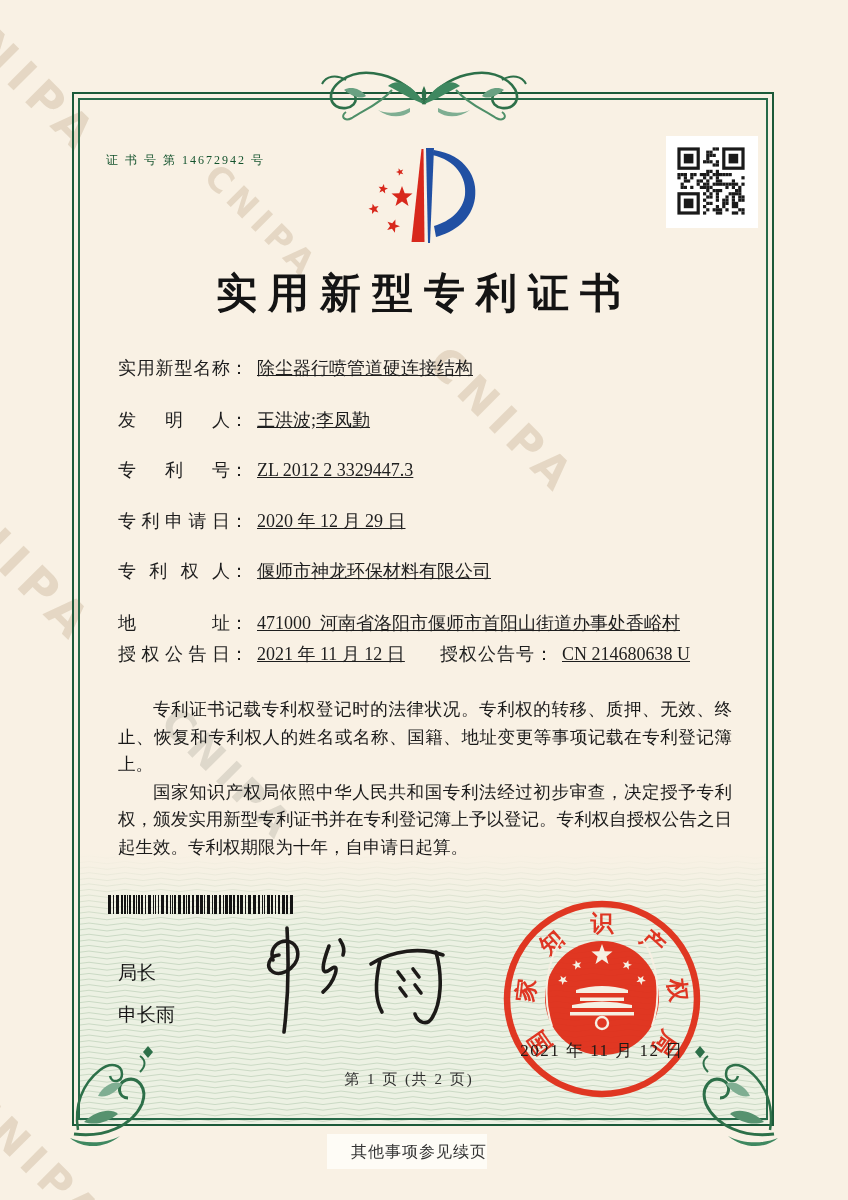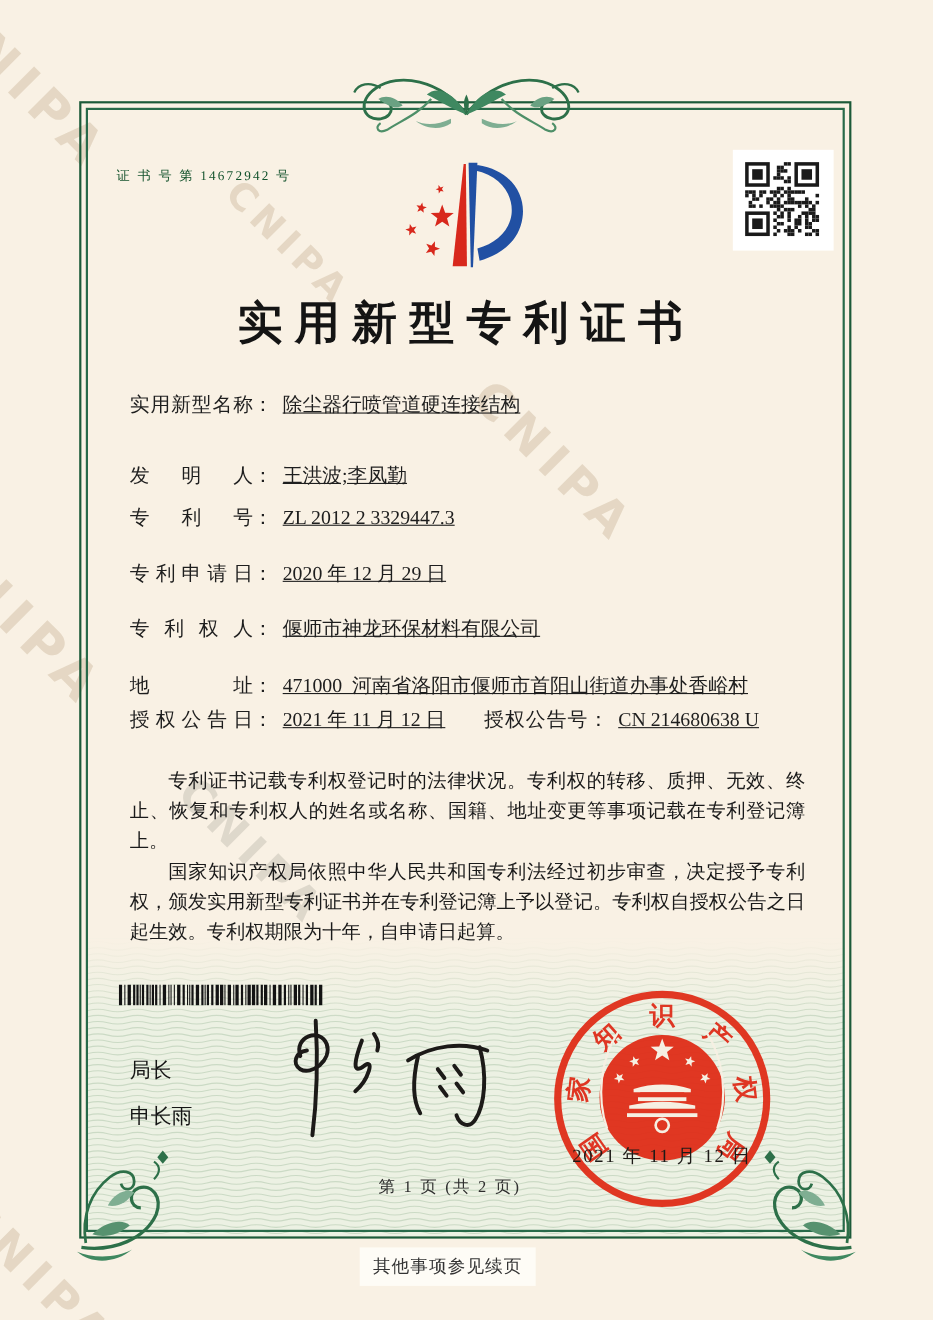--- a/index.html
+++ b/index.html
@@ -339,7 +339,7 @@
 
   <div class="fields" id="fields">
       <div class="field-row" style="top: 356px;"><span class="f-label">实用新型名称</span><span class="f-colon">：</span><span class="f-value">除尘器行喷管道硬连接结构</span></div>
-      <div class="field-row" style="top: 408px; margin-top: 12px;"><span class="f-label">发明人</span><span class="f-colon">：</span><span class="f-value">王洪波;李凤勤</span></div>
+      <div class="field-row" style="top: 408px;"><span class="f-label">发明人</span><span class="f-colon">：</span><span class="f-value">王洪波;李凤勤</span></div>
       <div class="field-row" style="top: 458px;"><span class="f-label">专利号</span><span class="f-colon">：</span><span class="f-value">ZL 2012 2 3329447.3</span></div>
       <div class="field-row" style="top: 509px;"><span class="f-label">专利申请日</span><span class="f-colon">：</span><span class="f-value">2020 年 12 月 29 日</span></div>
       <div class="field-row" style="top: 559px;"><span class="f-label">专利权人</span><span class="f-colon">：</span><span class="f-value">偃师市神龙环保材料有限公司</span></div>

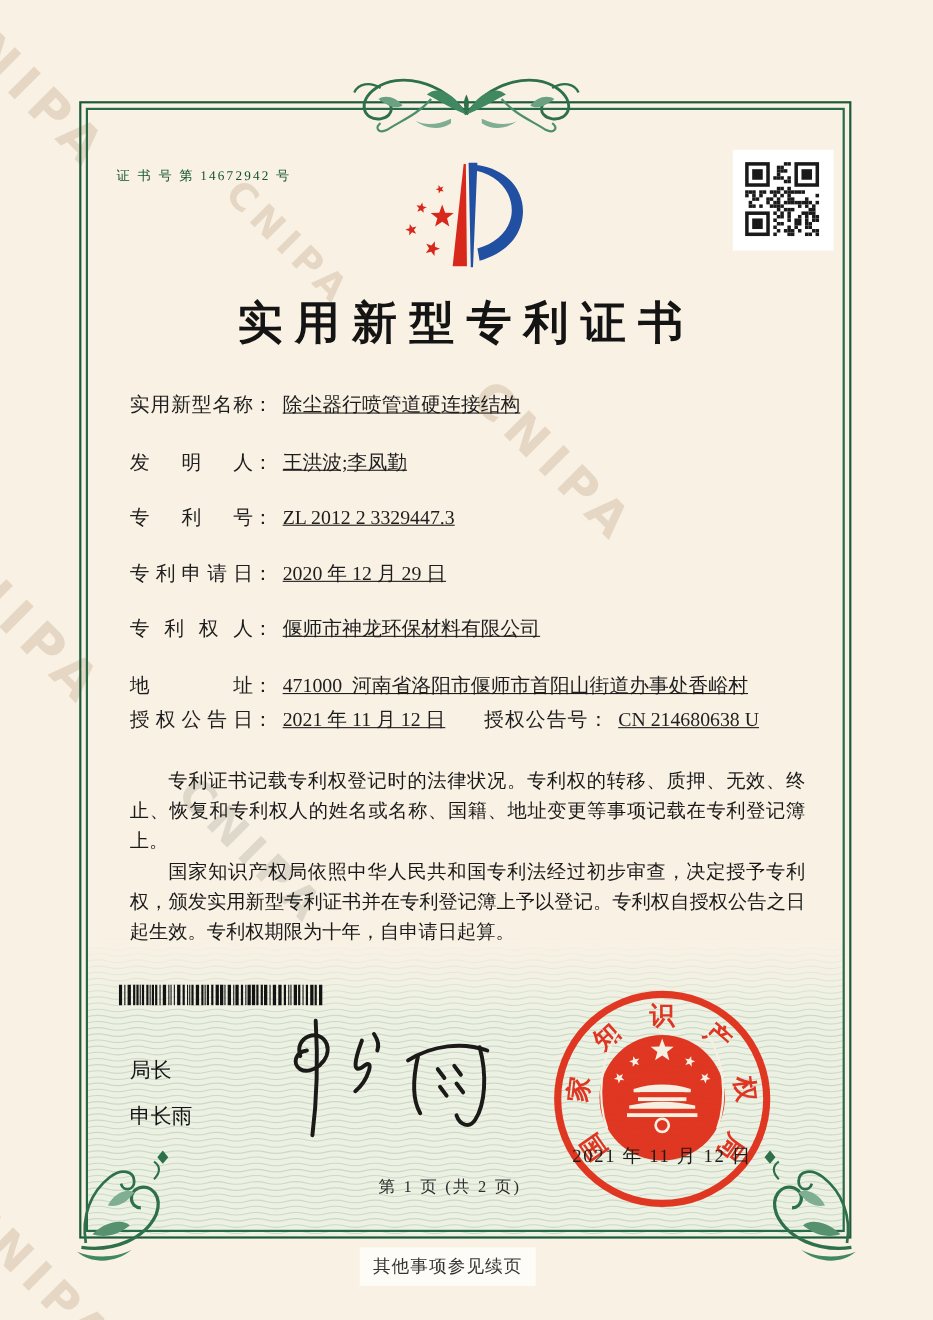--- a/index.html
+++ b/index.html
@@ -75,7 +75,7 @@
   }
   .footer-box{
     position:absolute;left:327px;top:1134px;width:160px;height:35px;
-    background:#fefcf6;line-height:35px;text-align:center;
+    background:#fefcf6;line-height:35px;text-align:right;
     font-size:16px;color:#333;letter-spacing:1px;
   }
   svg{display:block;}

